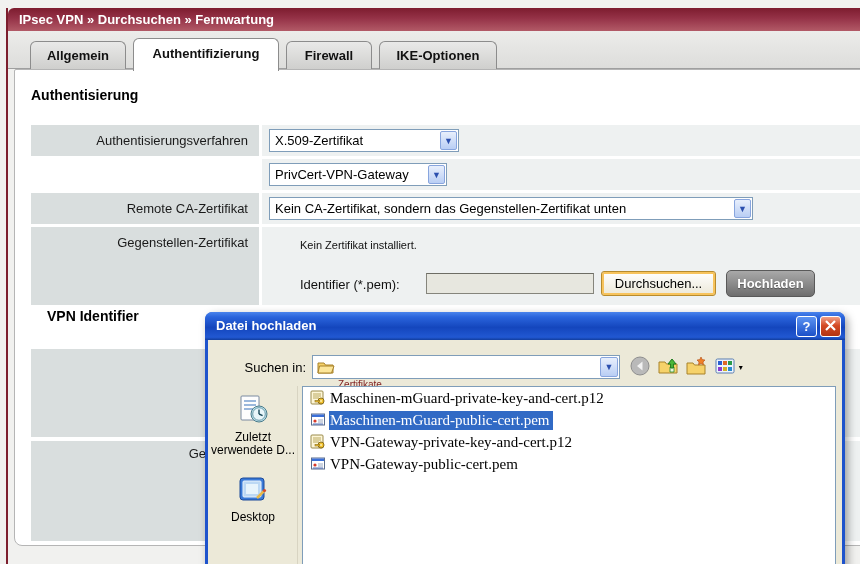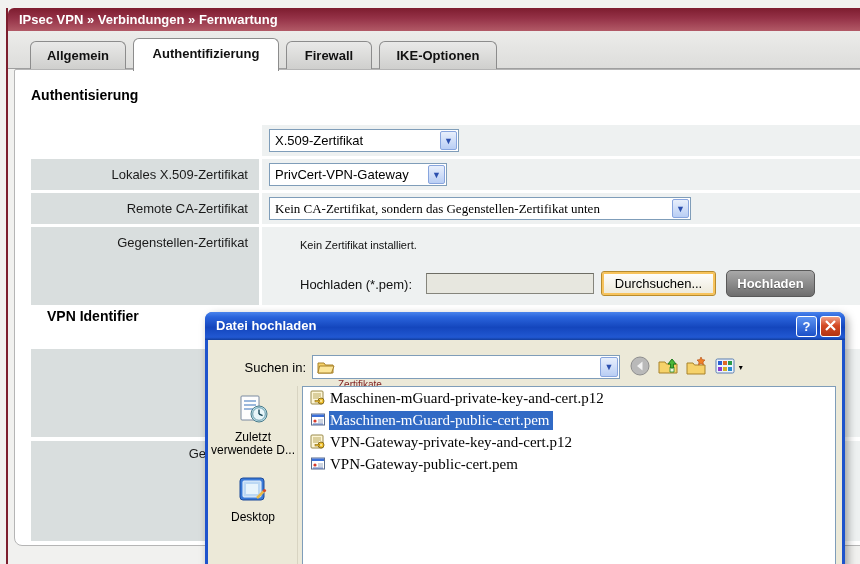--- a/index.html
+++ b/index.html
@@ -177,7 +177,7 @@
   <div class="left-rule"></div>
 
   <div class="crumb-bar">
-    <span>IPsec VPN » Verbindungen » Fernwartung</span>
+    <span>IPsec VPN » Durchsuchen » Fernwartung</span>
   </div>
 
   <div class="tabstrip">

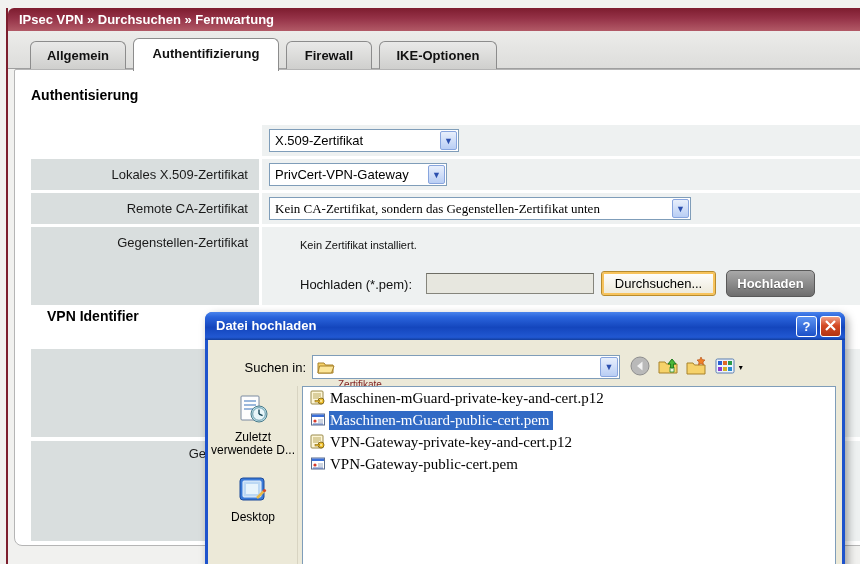--- a/index.html
+++ b/index.html
@@ -192,6 +192,7 @@
     <h2 class="sec-title h-auth">Authentisierung</h2>
 
     <div class="row r1">
+      <div class="lbl-cell">Authentisierungsverfahren</div>
       <div class="val-cell">
         <div class="xpselect w1">
           <span class="txt">X.509-Zertifikat</span>

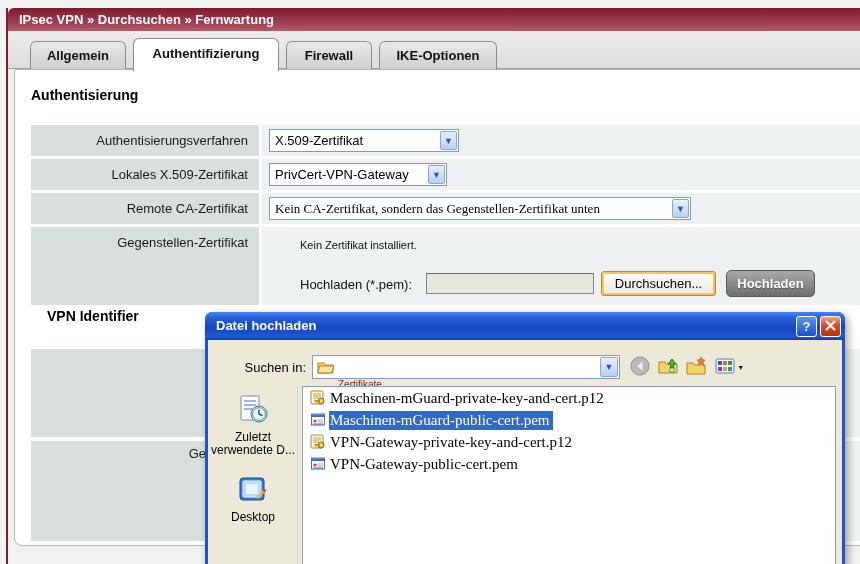--- a/index.html
+++ b/index.html
@@ -202,7 +202,6 @@
     </div>
 
     <div class="row r2">
-      <div class="lbl-cell">Lokales X.509-Zertifikat</div>
       <div class="val-cell">
         <div class="xpselect w2">
           <span class="txt">PrivCert-VPN-Gateway</span>

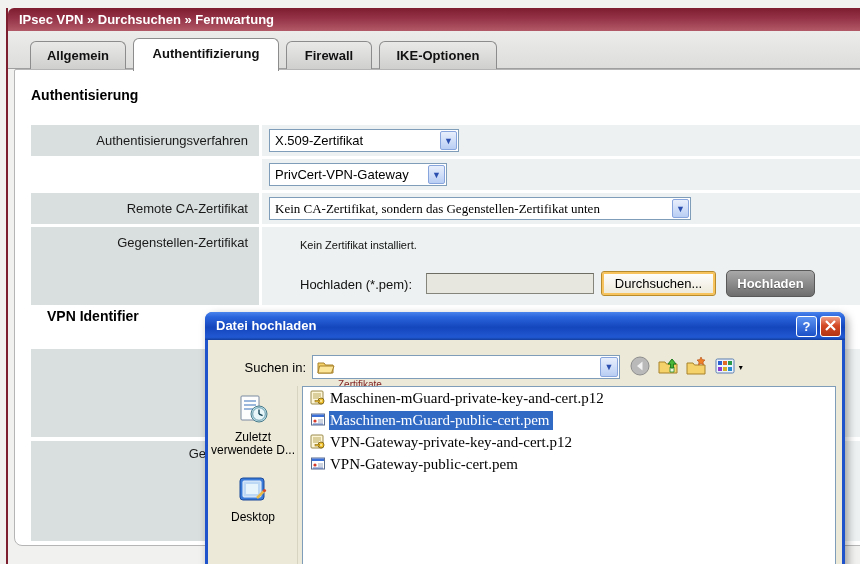--- a/index.html
+++ b/index.html
@@ -50,7 +50,7 @@
   .xpselect .arrow{position:absolute;right:1px;top:1px;bottom:1px;width:17px;
     background:linear-gradient(180deg,#e8effc,#b9cef4);border:1px solid #88a5de;border-radius:2px;
     font-size:9px;color:#2b4fae;text-align:center;line-height:18px;}
-  .w1{width:190px;} .w2{width:178px;} .w3{width:422px;font-family:Liberation Serif, serif;}
+  .w1{width:190px;} .w2{width:178px;} .w3{width:484px;}
 
   .status-line{position:absolute;left:38px;top:12px;font-size:11px;color:#111;}
   .file-label{position:absolute;left:38px;top:50px;font-size:13px;color:#111;}

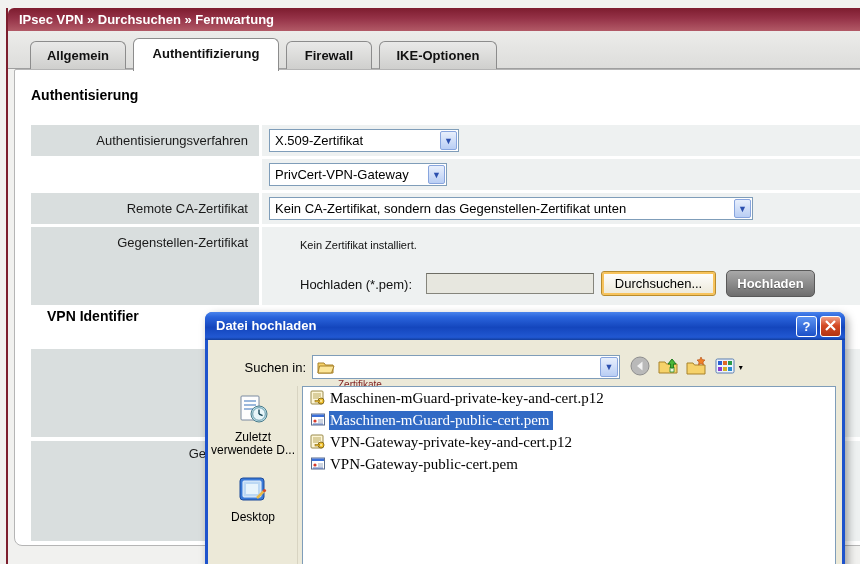--- a/index.html
+++ b/index.html
@@ -224,7 +224,7 @@
       <div class="lbl-cell">Gegenstellen-Zertifikat</div>
       <div class="val-cell">
         <div class="status-line">Kein Zertifikat installiert.</div>
-        <div class="file-label">Hochladen (*.pem):</div>
+        <div class="file-label">Identifier (*.pem):</div>
         <input class="file-input" type="text" value="" style="">
         <button class="btn-browse">Durchsuchen...</button>
         <button class="btn-upload">Hochladen</button>

